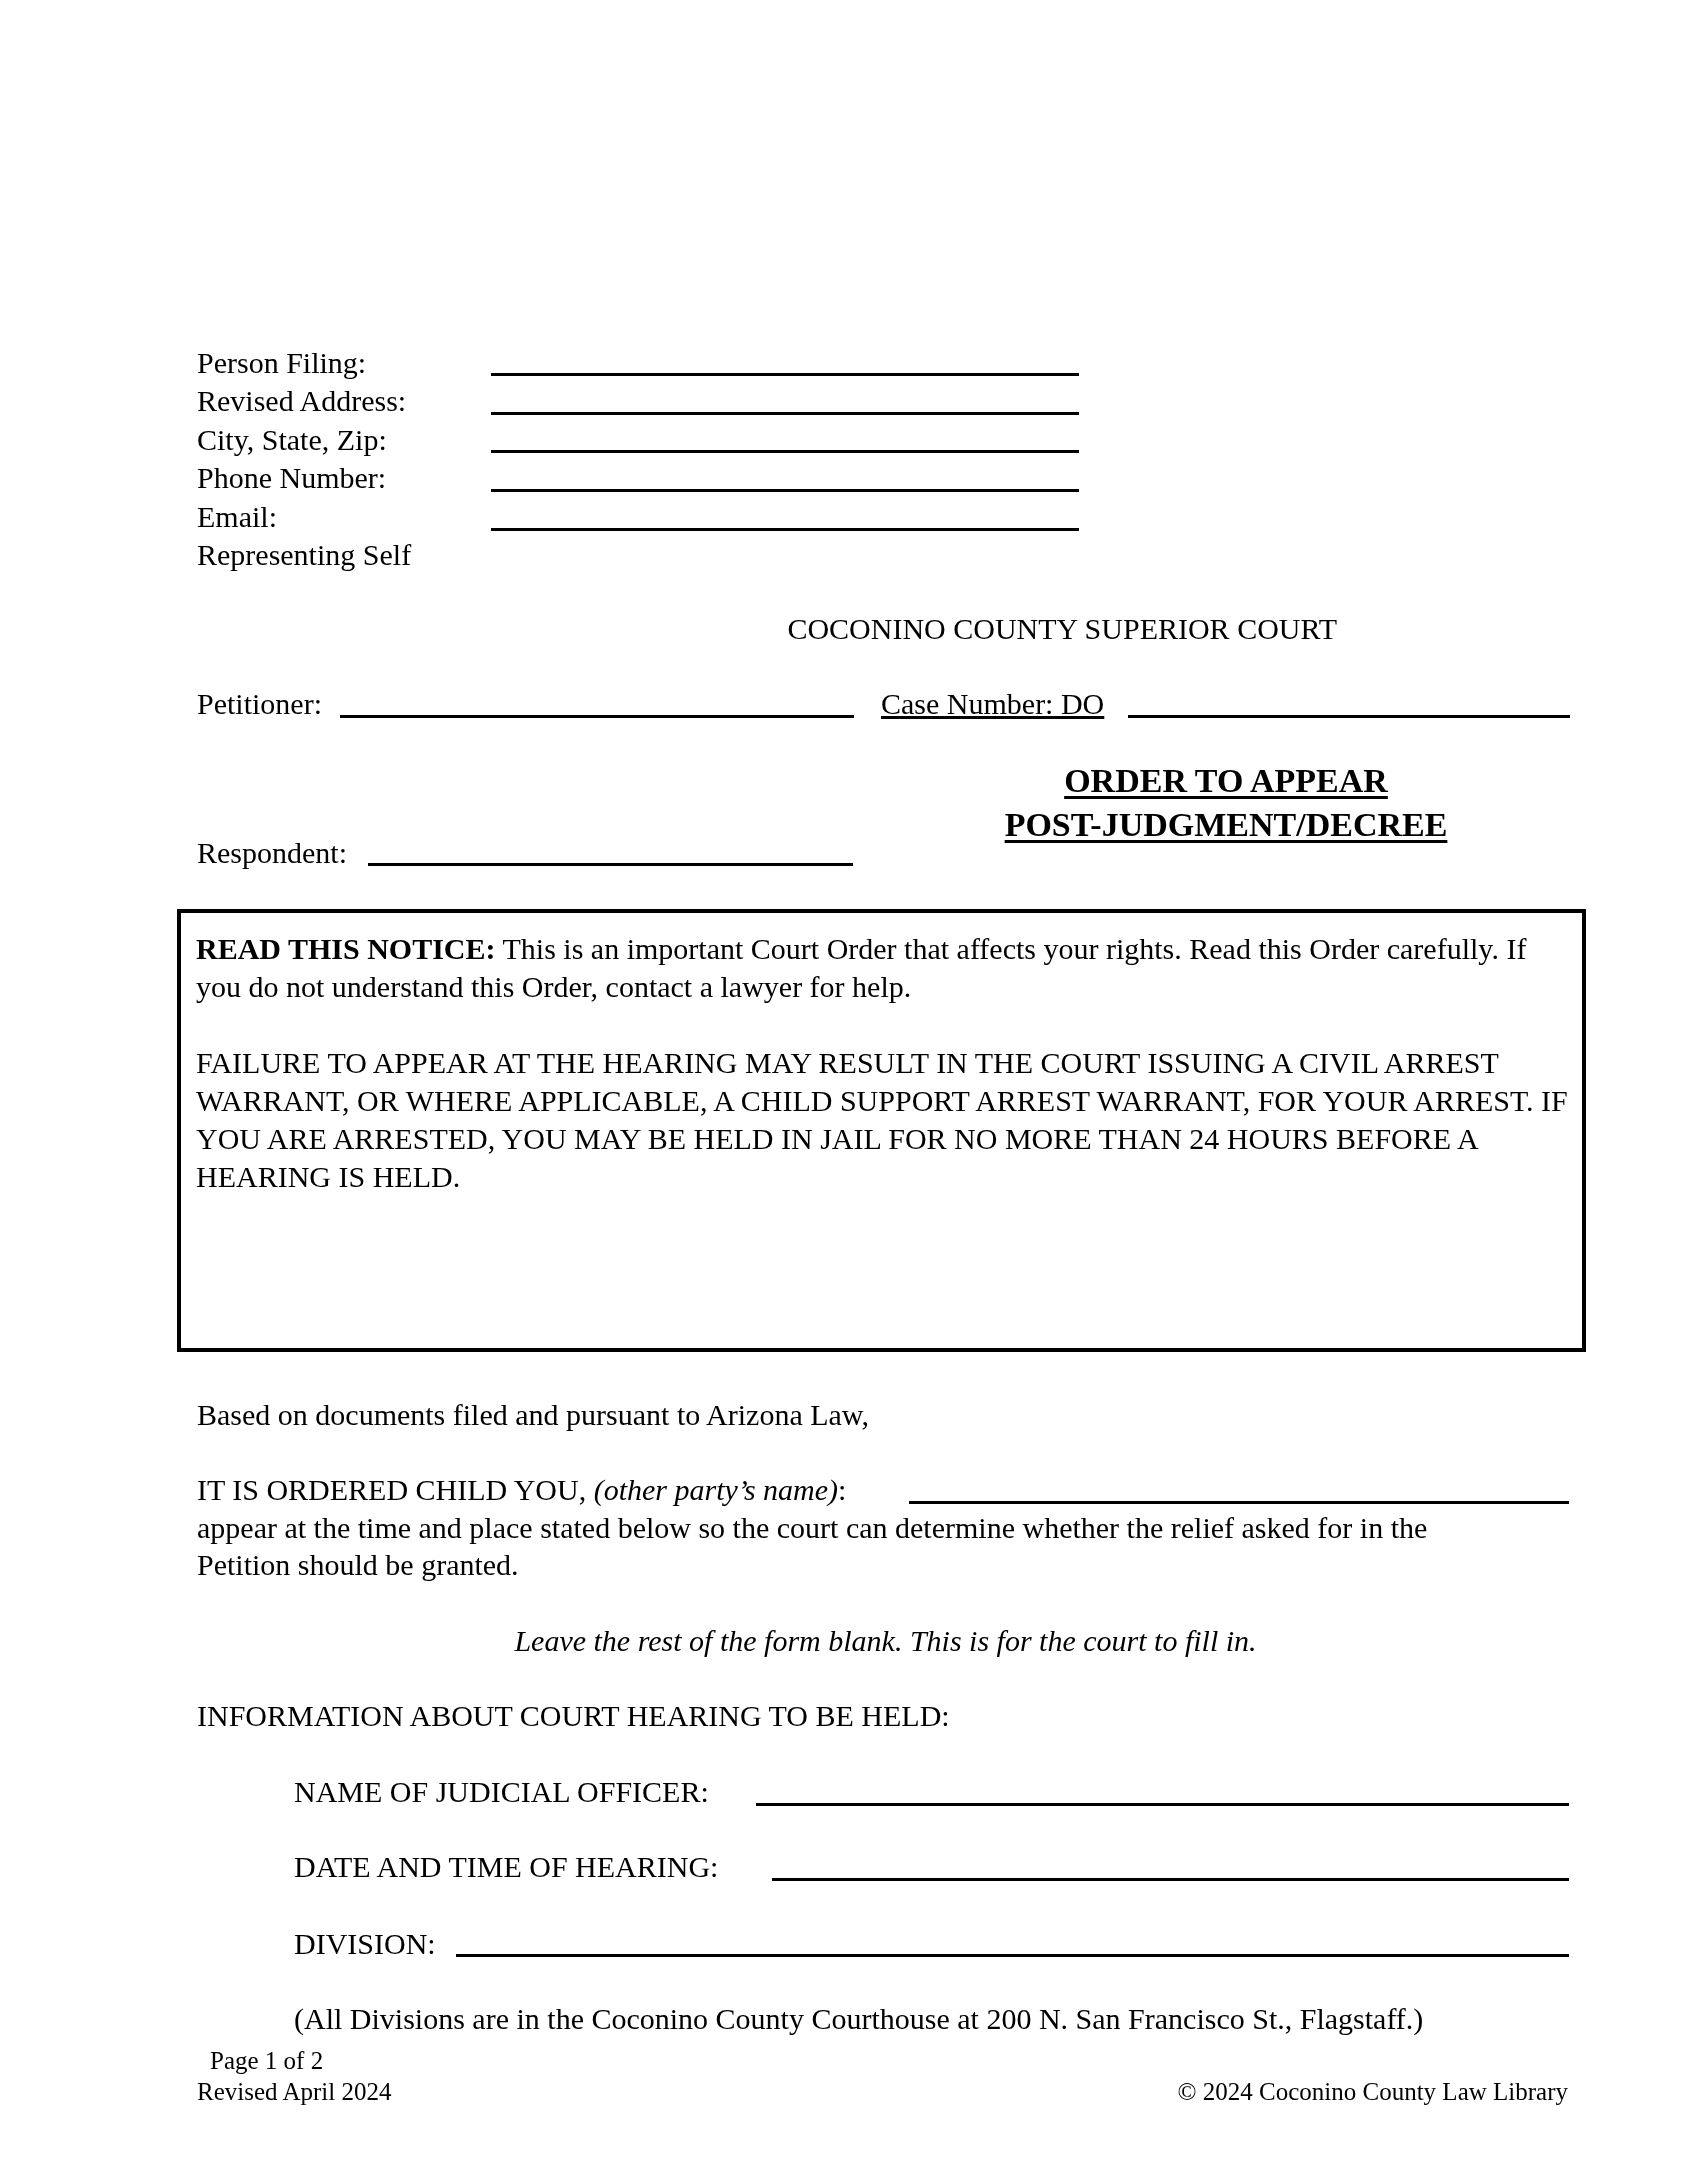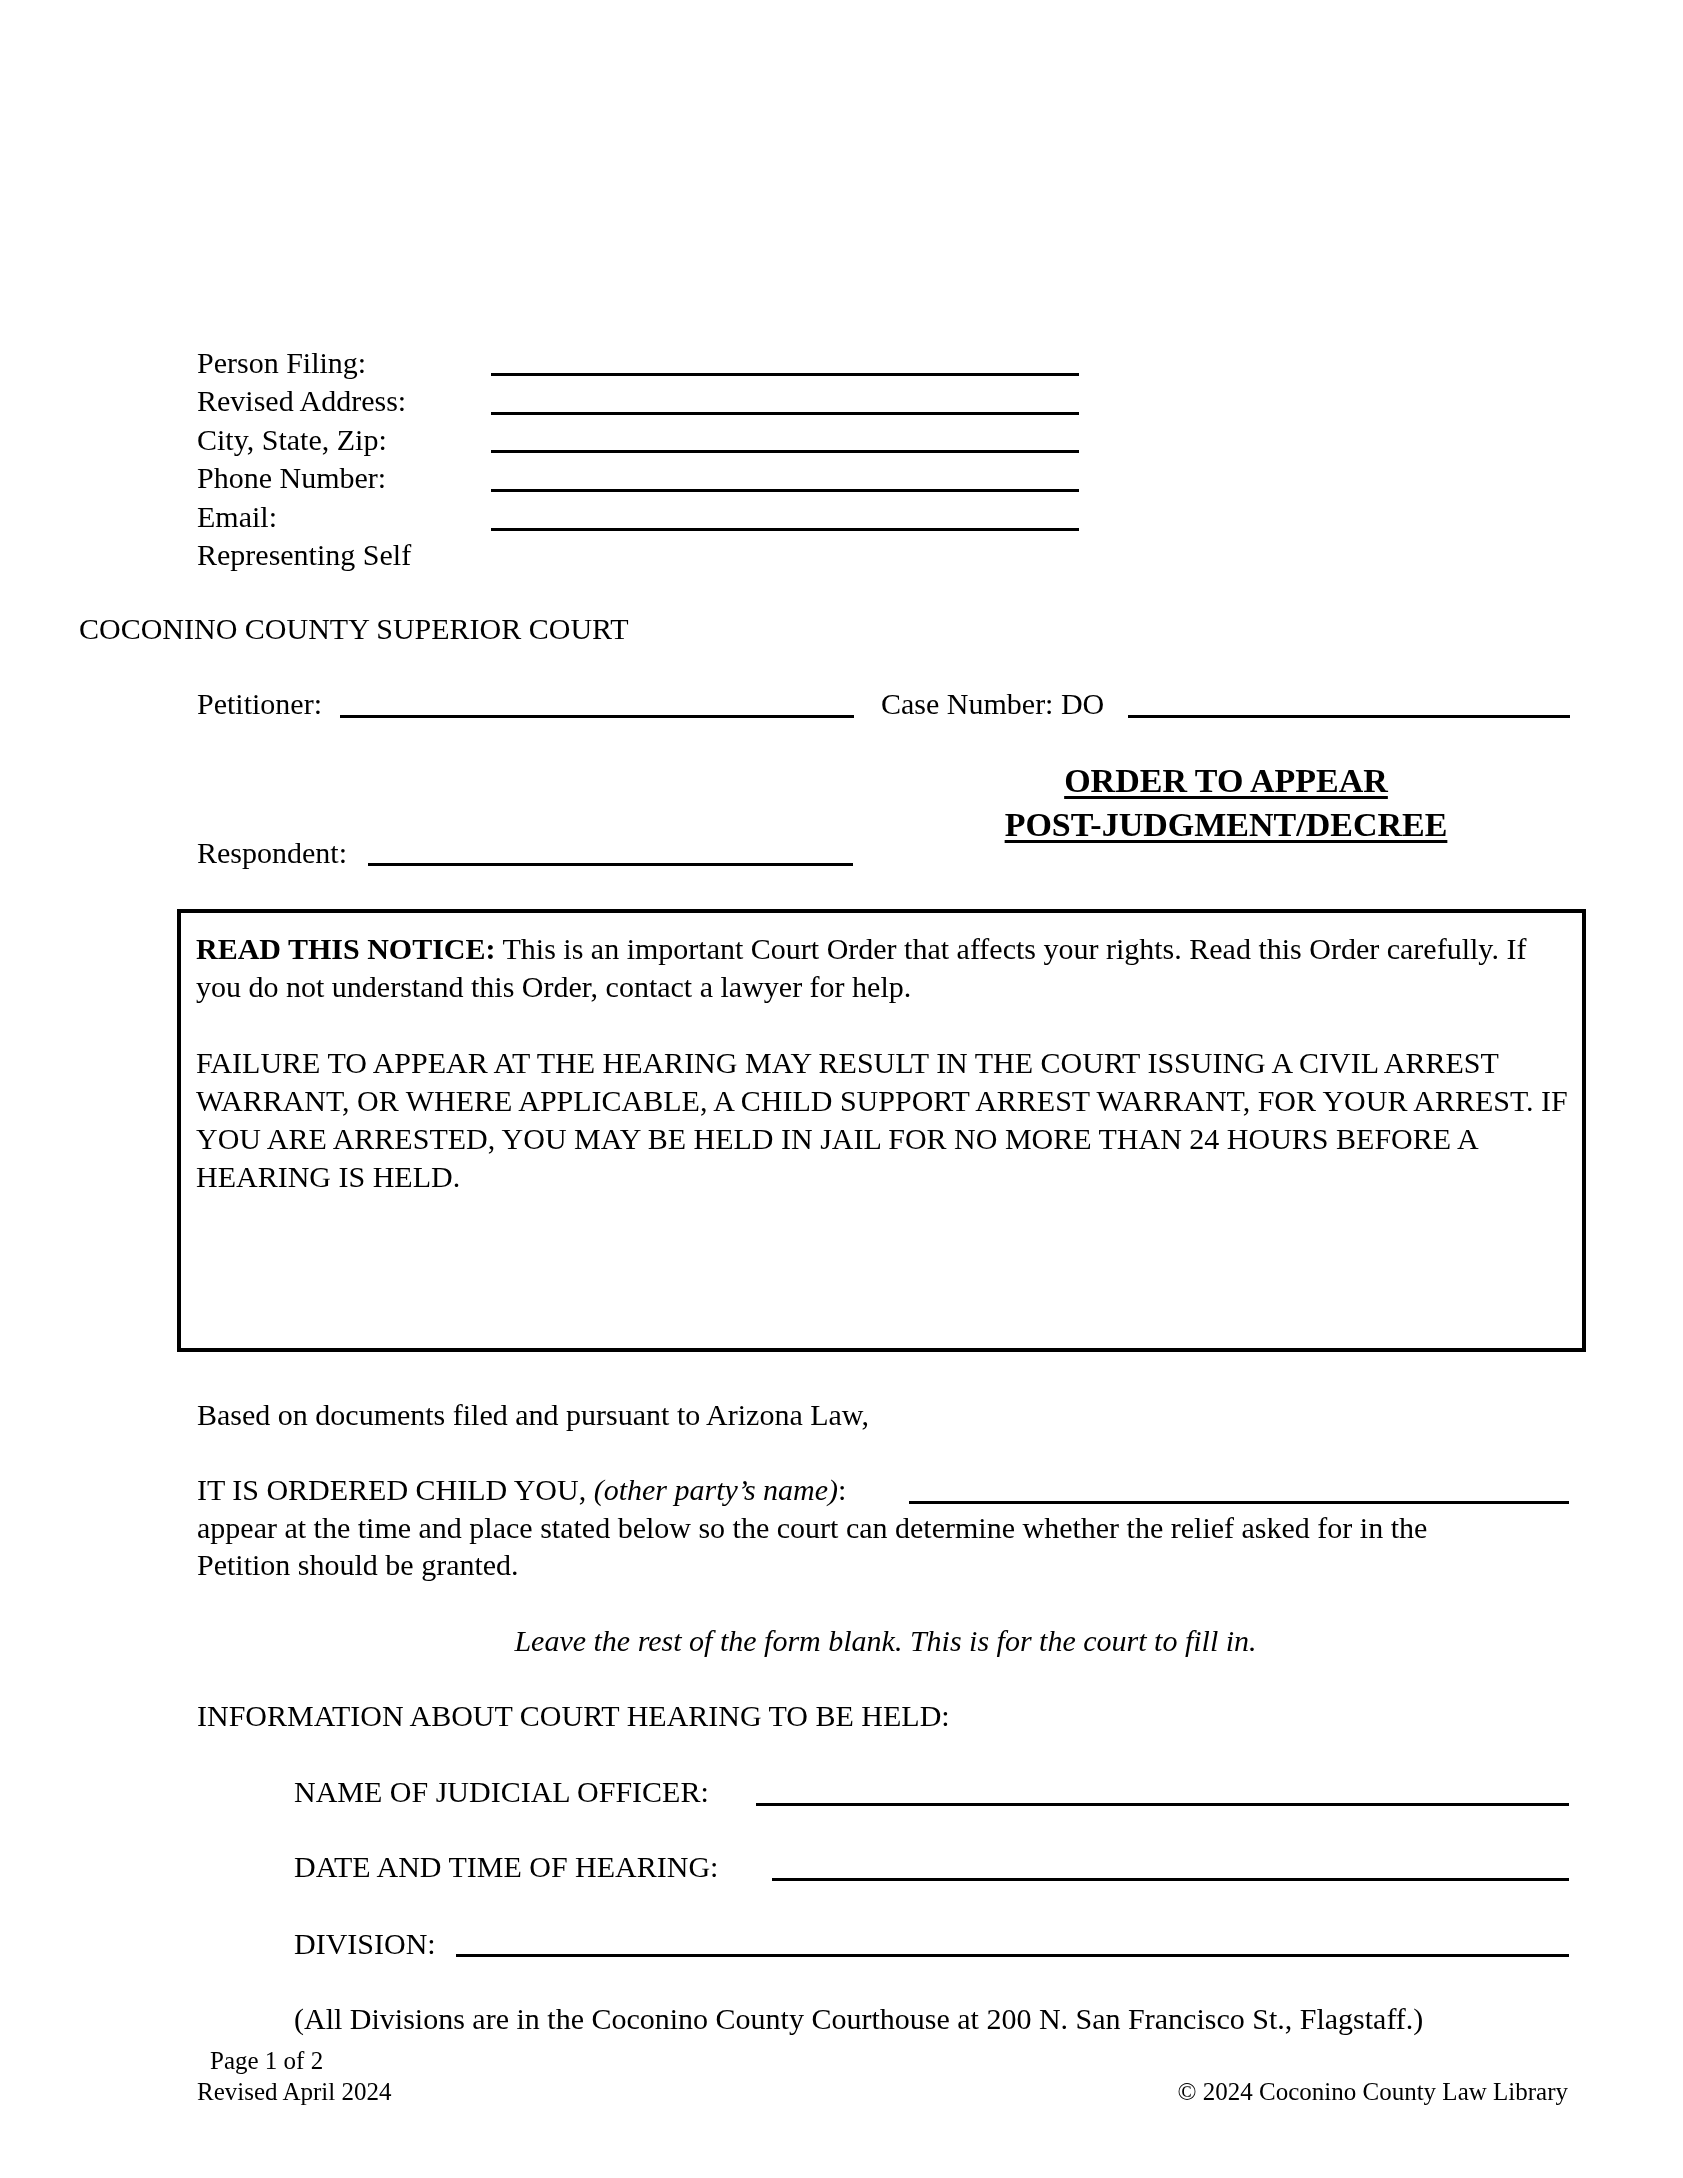--- a/index.html
+++ b/index.html
@@ -37,7 +37,7 @@
   <div class="abs txt" style="left:197px;top:536px;">Representing Self</div>
 </div>
 
-<div class="abs txt" style="left:0;width:1337px;top:610px;text-align:left;padding-left:79px;box-sizing:border-box;">COCONINO COUNTY SUPERIOR COURT</div>
+<div class="abs txt" style="left:0;width:1337px;top:610px;text-align:right;padding-left:79px;box-sizing:border-box;">COCONINO COUNTY SUPERIOR COURT</div>
 
 <div class="abs txt" style="left:197px;top:685px;font-family:Liberation Serif, serif;">Petitioner:</div>
 <div class="blank" style="left:340px;top:715px;width:514px;"></div>

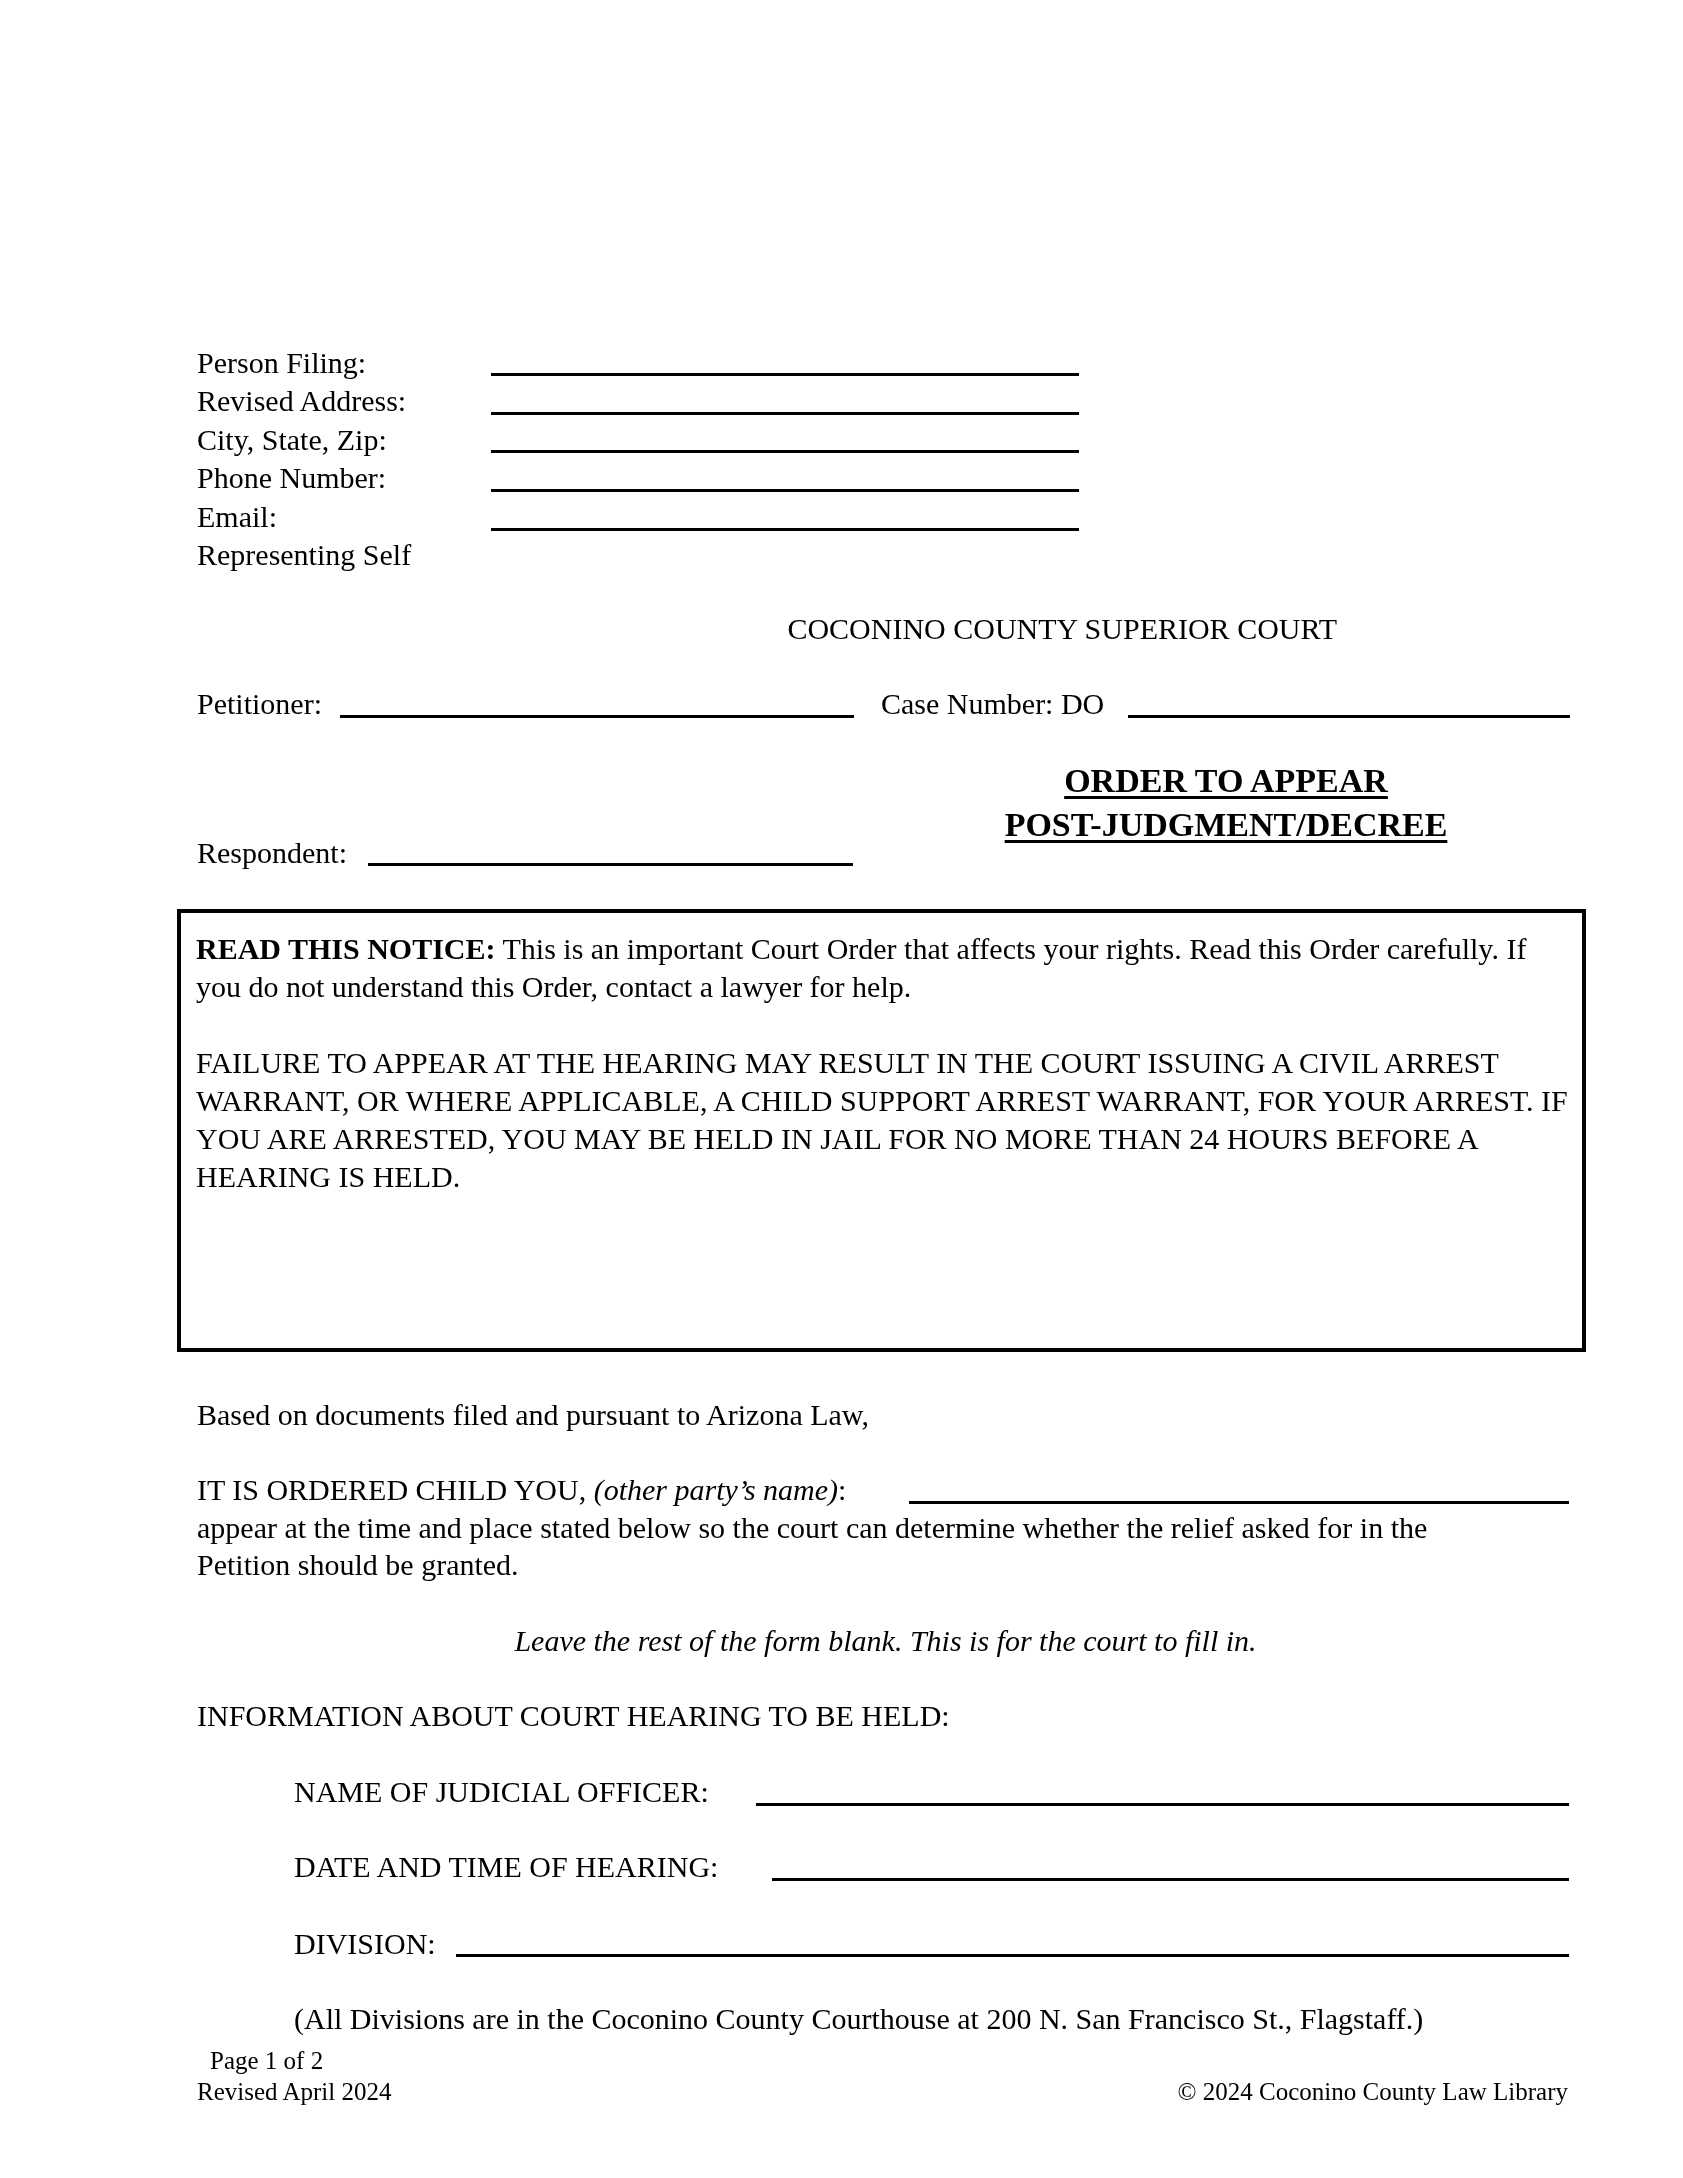--- a/index.html
+++ b/index.html
@@ -42,7 +42,7 @@
 <div class="abs txt" style="left:197px;top:685px;font-family:Liberation Serif, serif;">Petitioner:</div>
 <div class="blank" style="left:340px;top:715px;width:514px;"></div>
 
-<div class="abs txt" style="left:881px;top:685px;">Case Number: DO</div>
+<div class="abs txt" style="left:881px;top:685px;text-decoration:underline;">Case Number: DO</div>
 <div class="blank" style="left:1128px;top:715px;width:442px;"></div>
 
 <div class="abs title center" style="left:929px;width:594px;top:759px;line-height:44px;">ORDER TO APPEAR</div>

